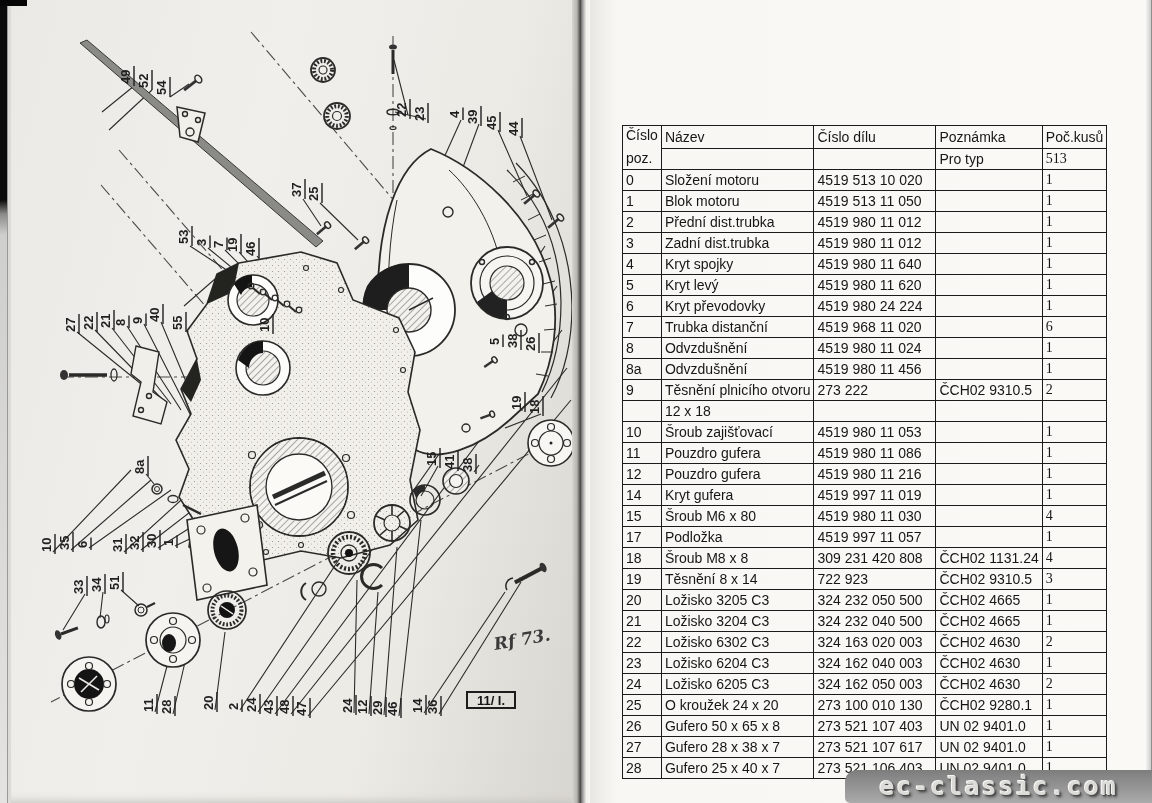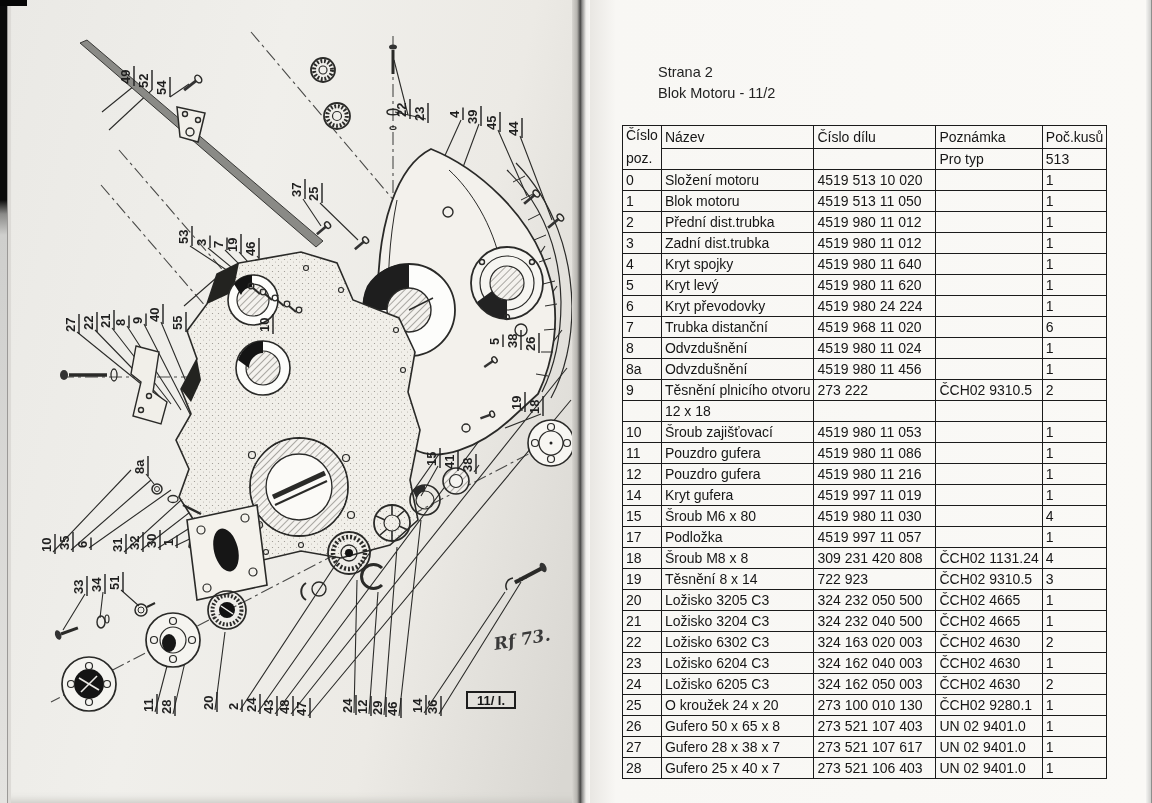--- a/index.html
+++ b/index.html
@@ -521,10 +521,6 @@
   <div class="spine"></div>
 
   <div class="right-page">
-    <div class="heading">
-      <div>Strana 2</div>
-      <div>Blok Motoru - 11/2</div>
-    </div>
     <table class="parts-table">
       <colgroup>
         <col style="width:30px">

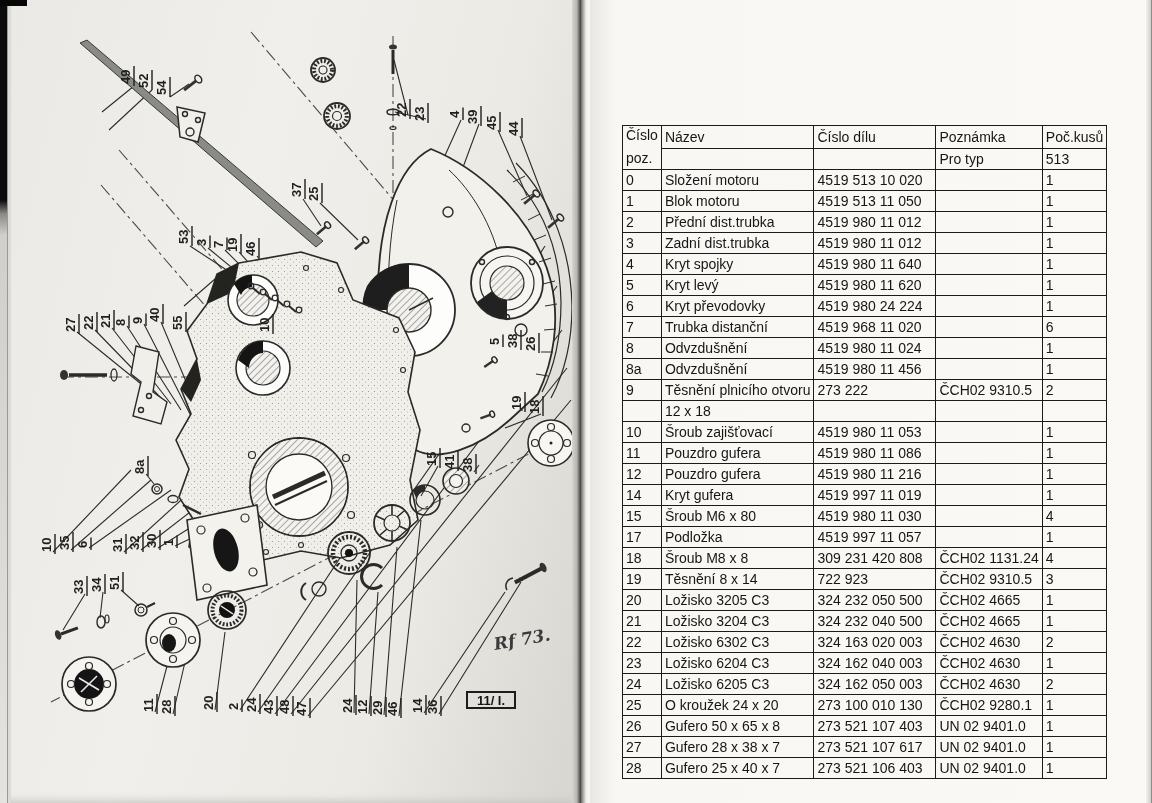--- a/index.html
+++ b/index.html
@@ -28,7 +28,7 @@
   .parts-table thead th{font-weight:400;}
   .th-poz div{line-height:19px;}
   .c-poz{text-align:right;padding-right:4px;}
-  .c-ks, .h-ks{text-align:center;}
+  .c-ks, .h-ks{text-align:center;font-family:Liberation Serif, serif;}
   .h2-typ{padding-left:3px;margin-top:9px;}
   
   .dsvg{position:absolute;left:0;top:0;}

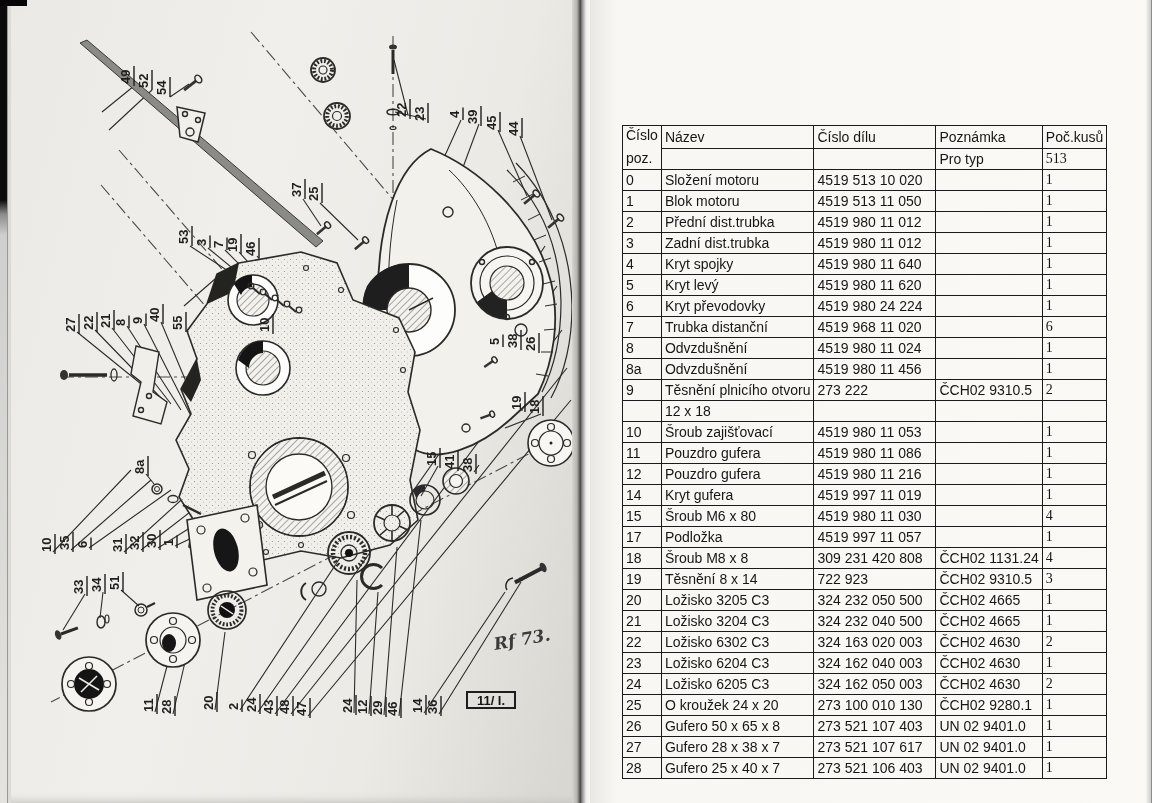--- a/index.html
+++ b/index.html
@@ -759,6 +759,9 @@
   <div class="corner-black"></div>
   <div class="edge-right"></div>
 
+  <div class="watermark">
+    <span>ec-classic.com</span>
+  </div>
 </div>
 
 </body></html>

